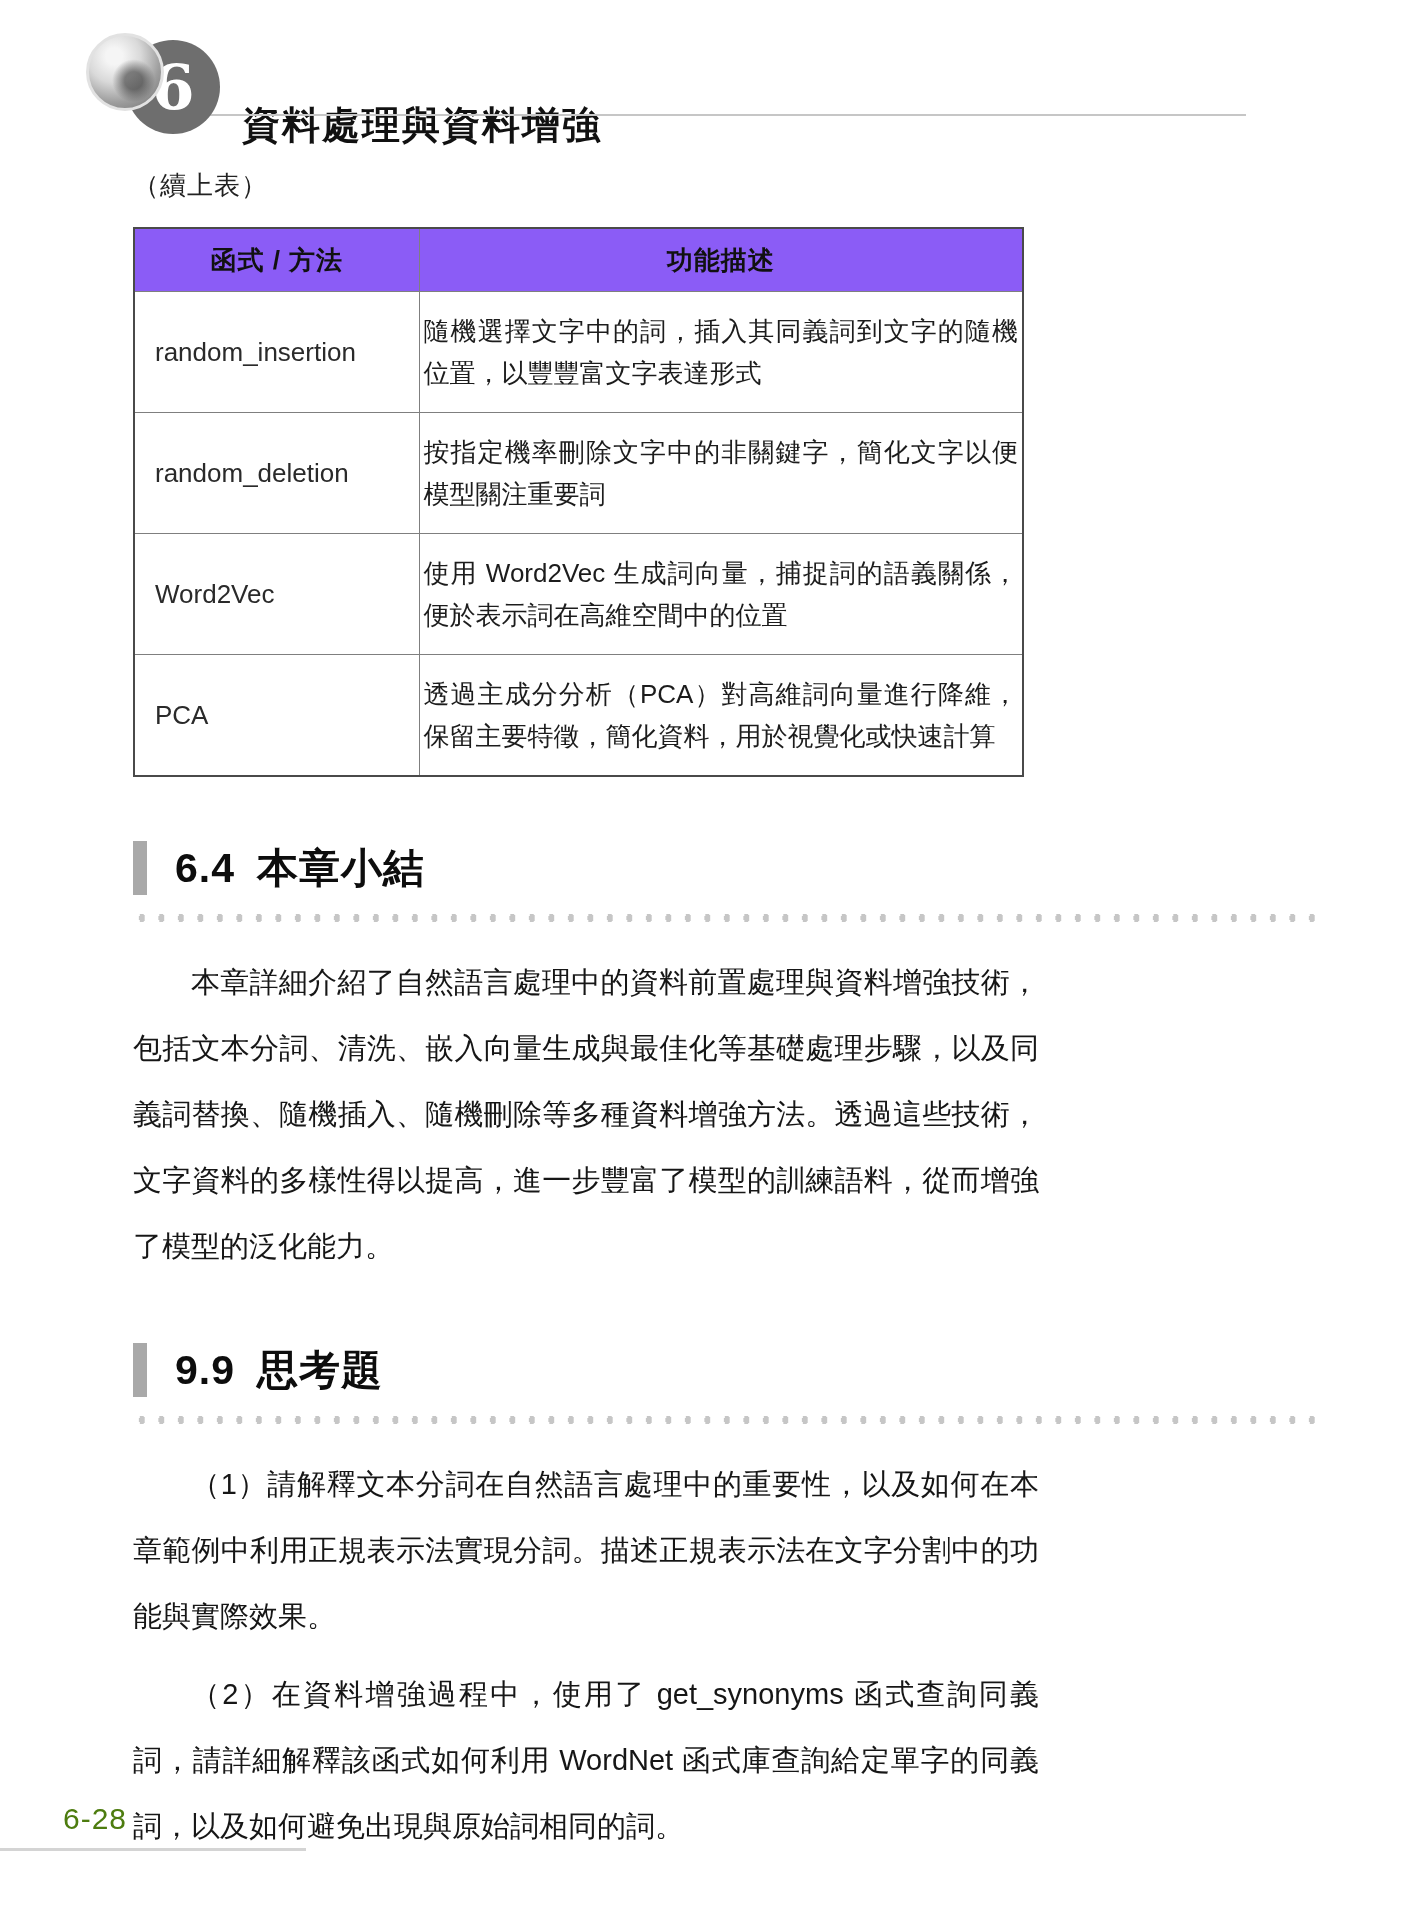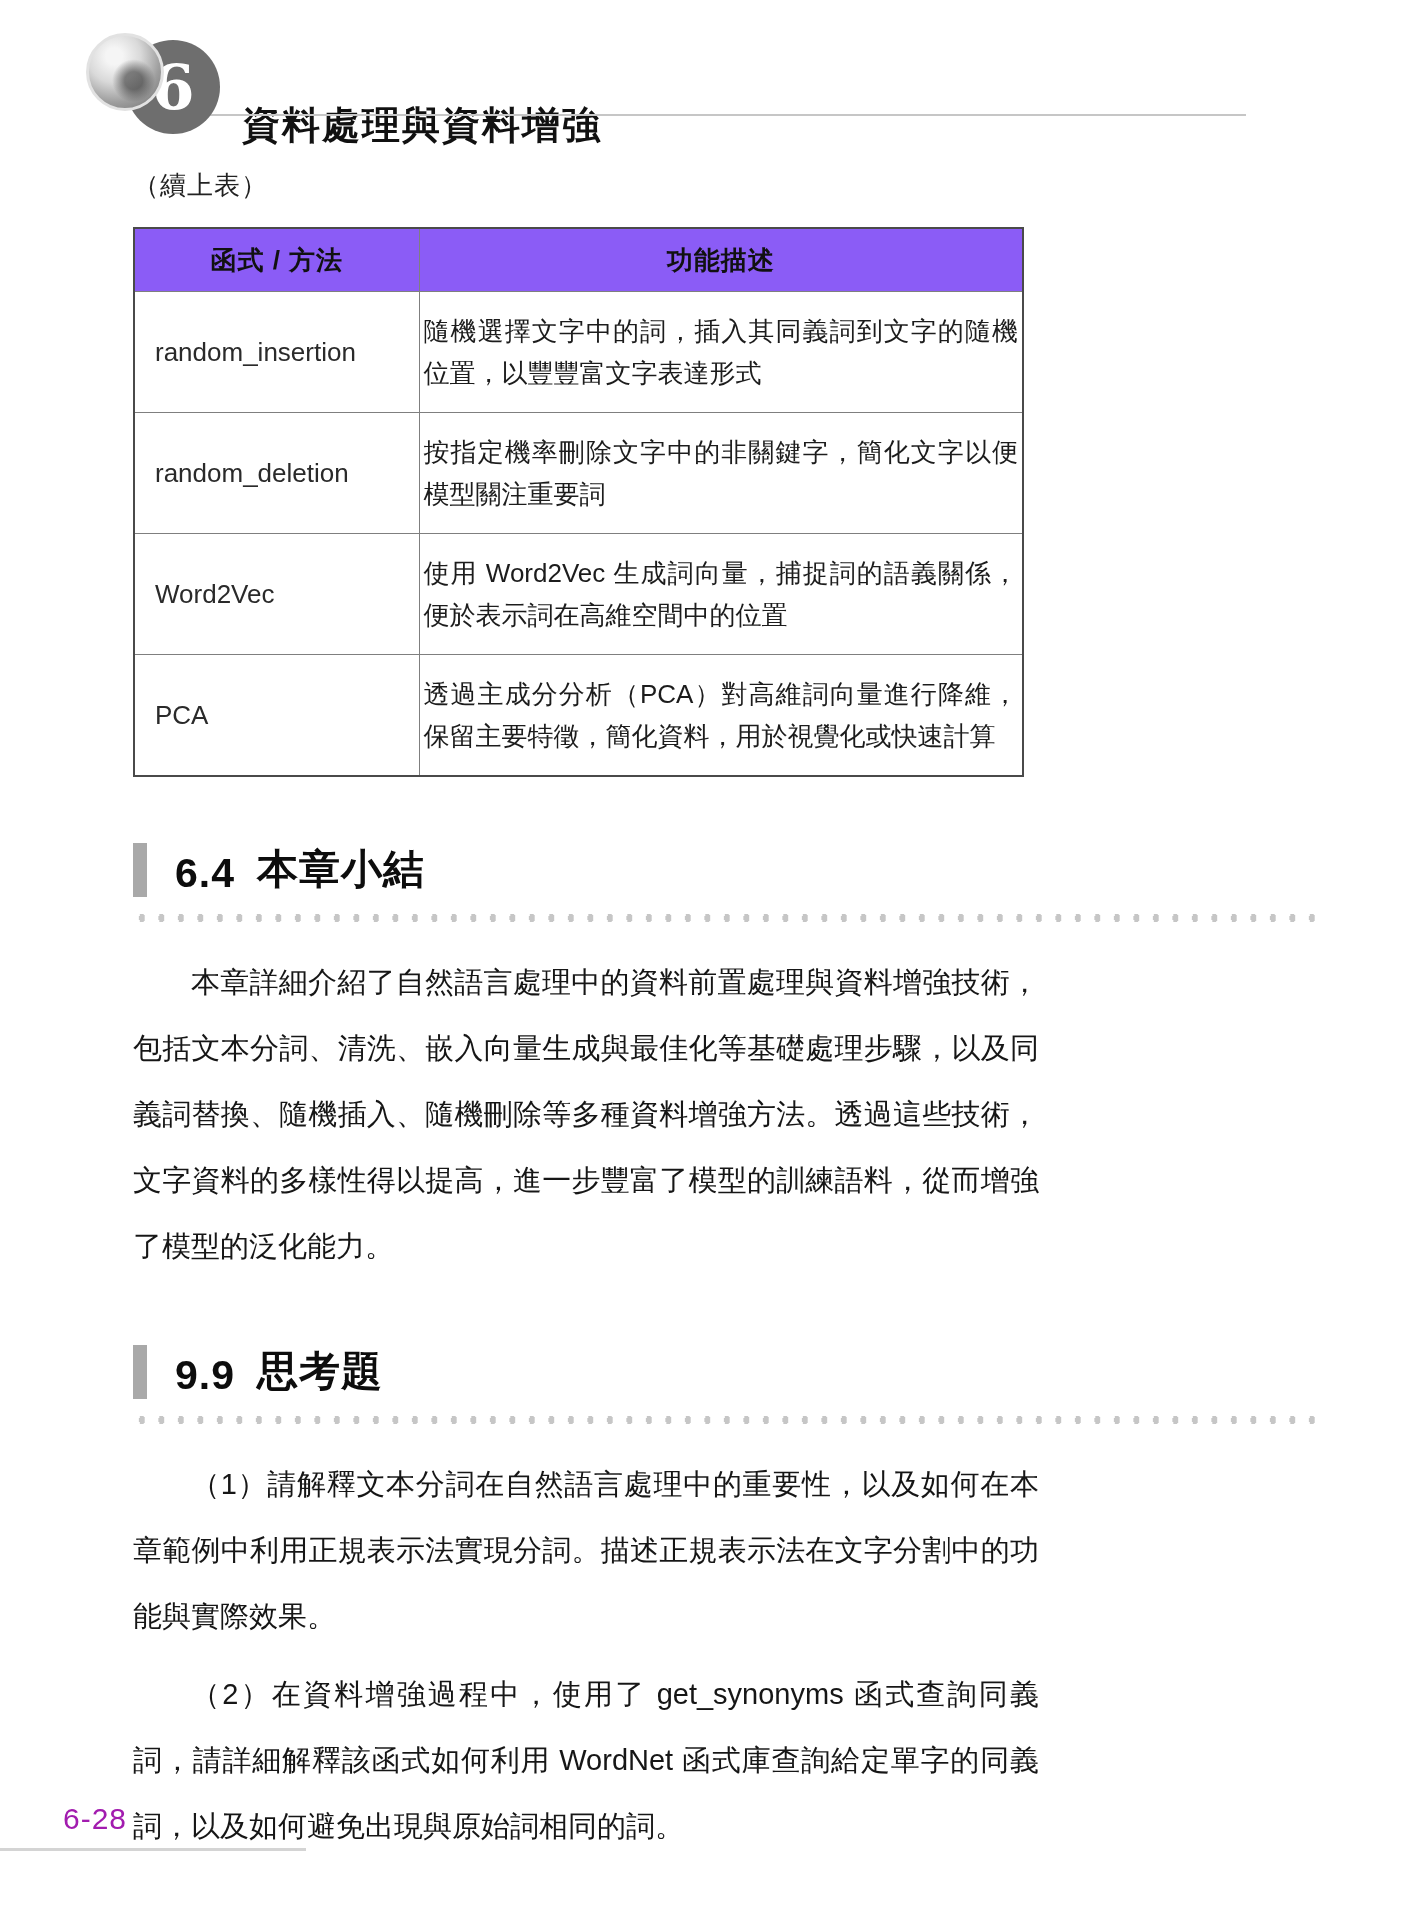--- a/index.html
+++ b/index.html
@@ -71,7 +71,7 @@
   .fn-table td.fn-desc { padding:14px 4px; line-height:42px; color:#1c1c1c; text-align:justify; }
 
   
-  .sec-head { display:flex; align-items:flex-end; margin:62px 0 0 133px; height:58px; }
+  .sec-head { display:flex; align-items:center; margin:62px 0 0 133px; height:58px; }
   .sec-bar { width:14px; height:54px; background:#a9a9a9; margin-right:28px; flex:none; }
   .sec-num, .sec-title { font-size:41px; font-weight:800; color:#0d0d0d; letter-spacing:1px; }
   .sec-num { margin-right:22px; }

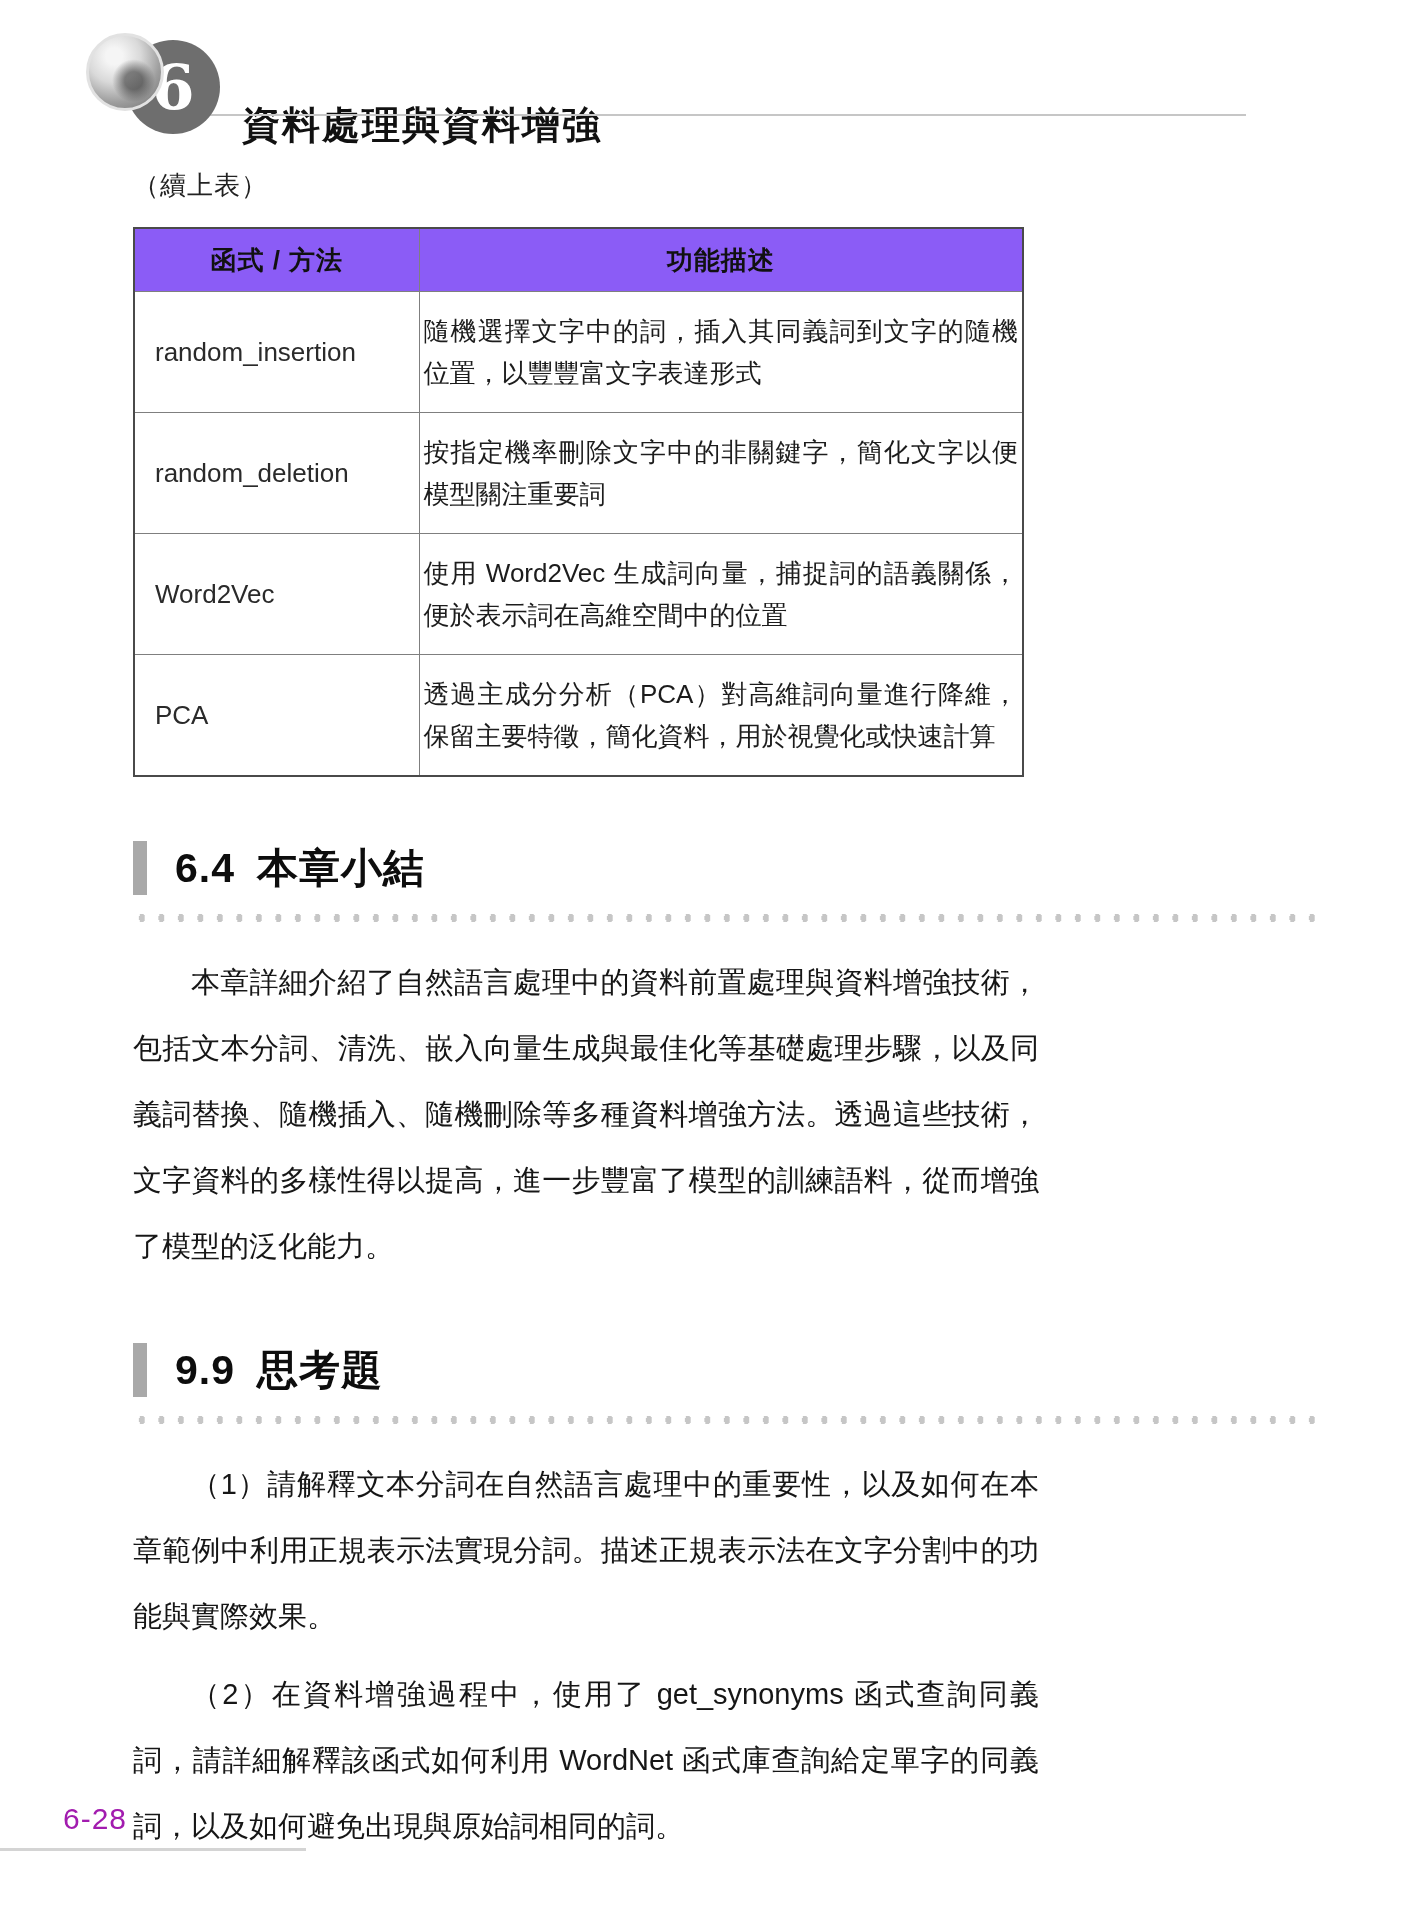--- a/index.html
+++ b/index.html
@@ -94,7 +94,7 @@
   
   .footer-page-num {
     position:absolute; left:63px; top:1802px;
-    font-size:30px; color:#a21caf; letter-spacing:1px;
+    font-size:30px; color:#4d7c0f; letter-spacing:1px;
   }
   .footer-rule {
     position:absolute; left:0; top:1848px; width:306px; height:3px;

